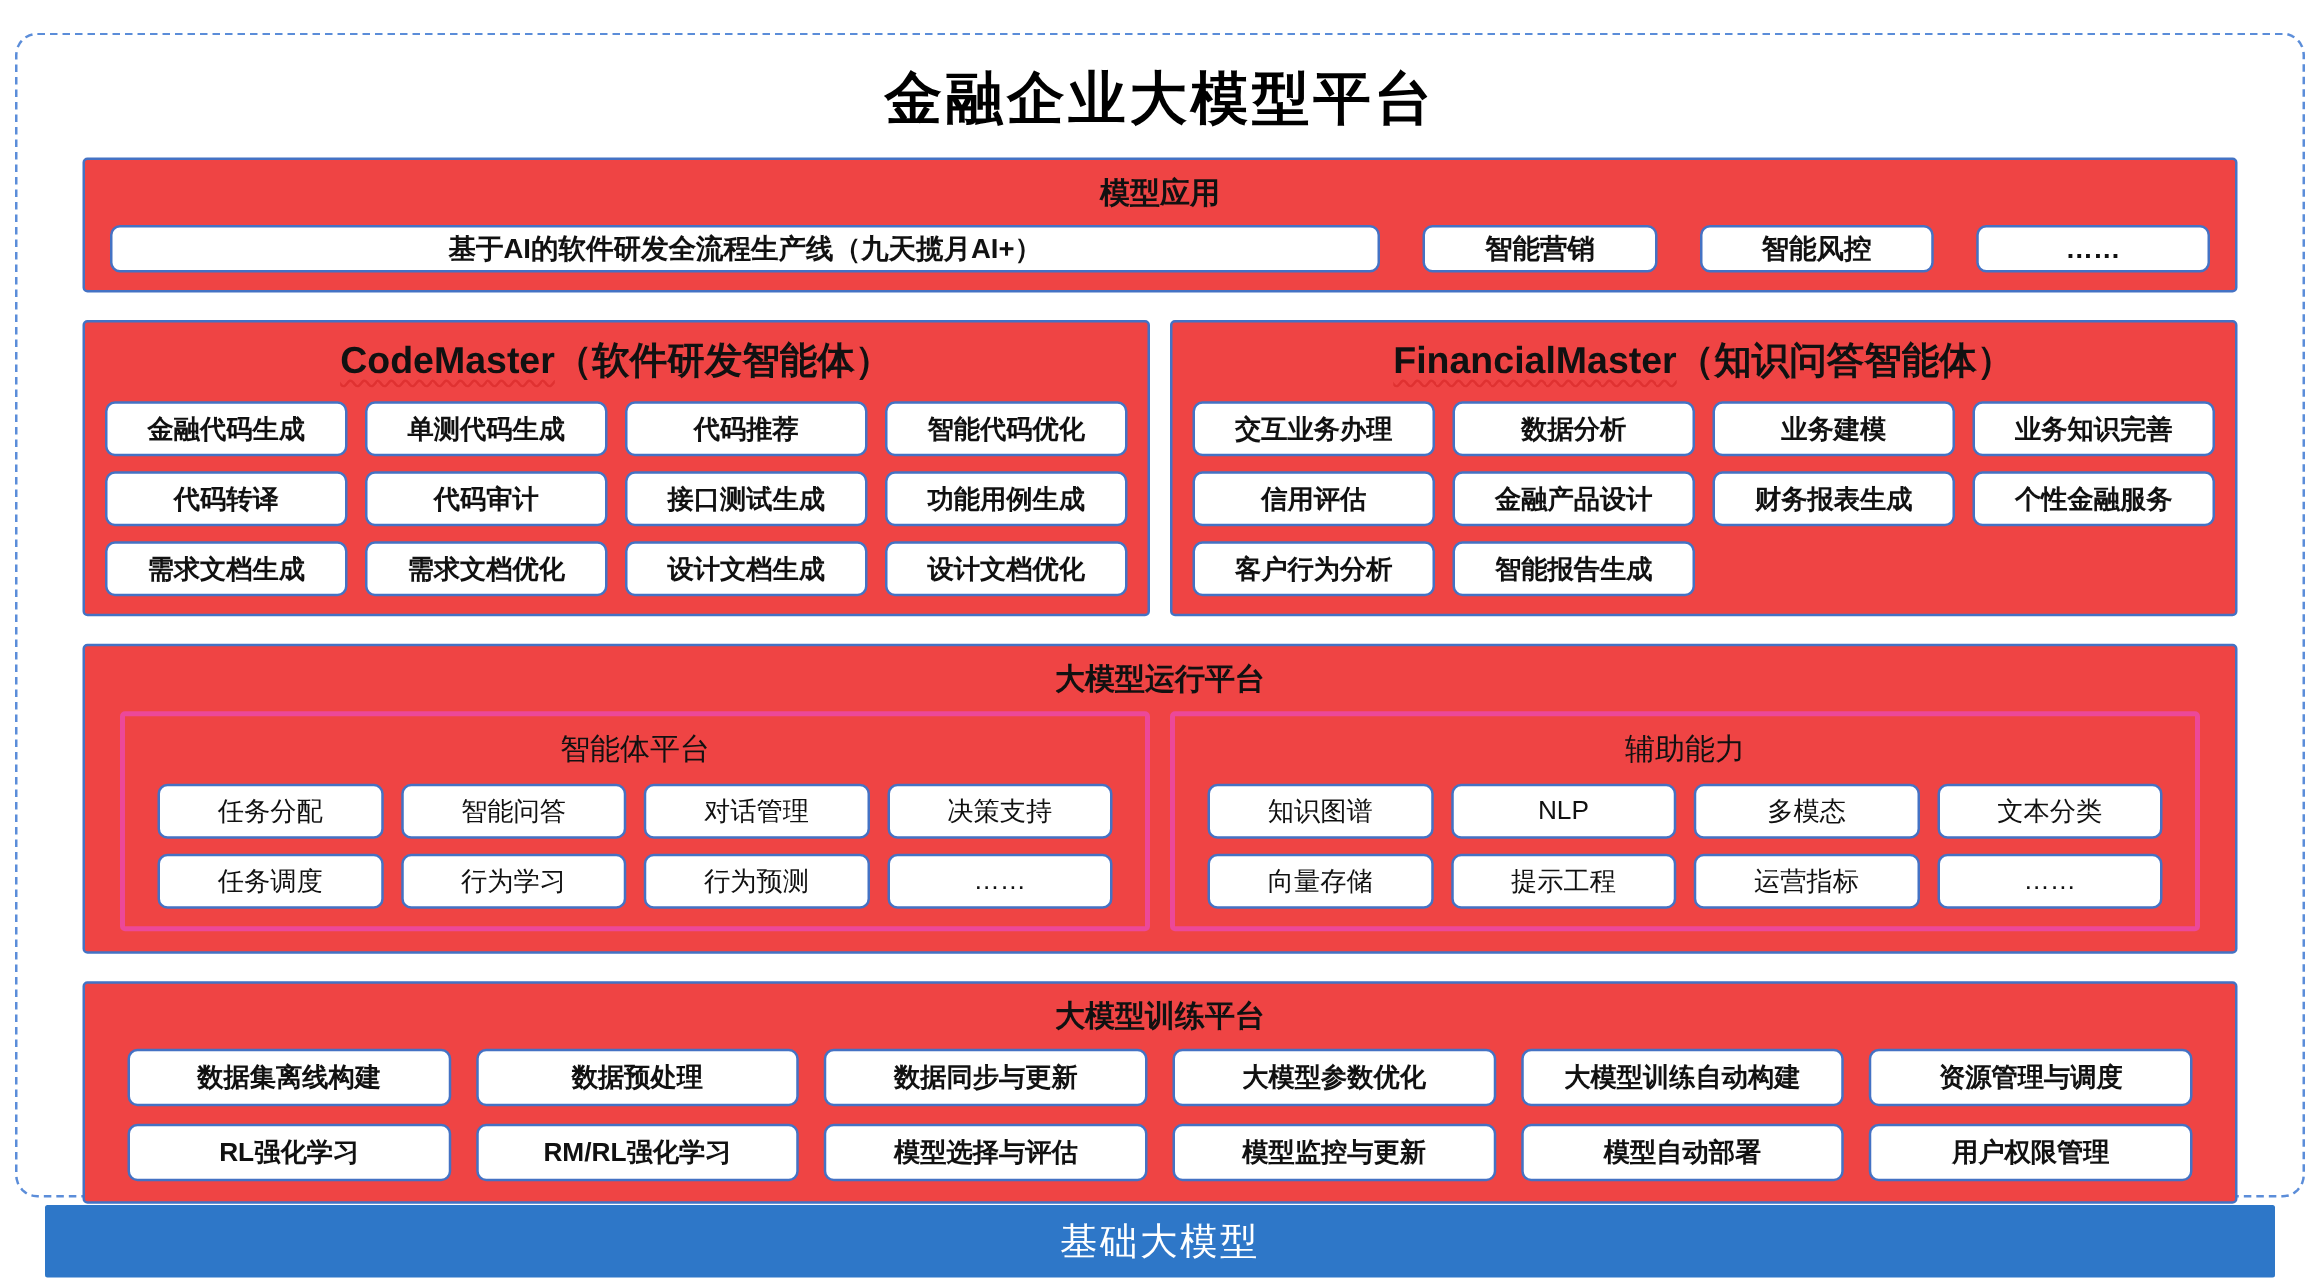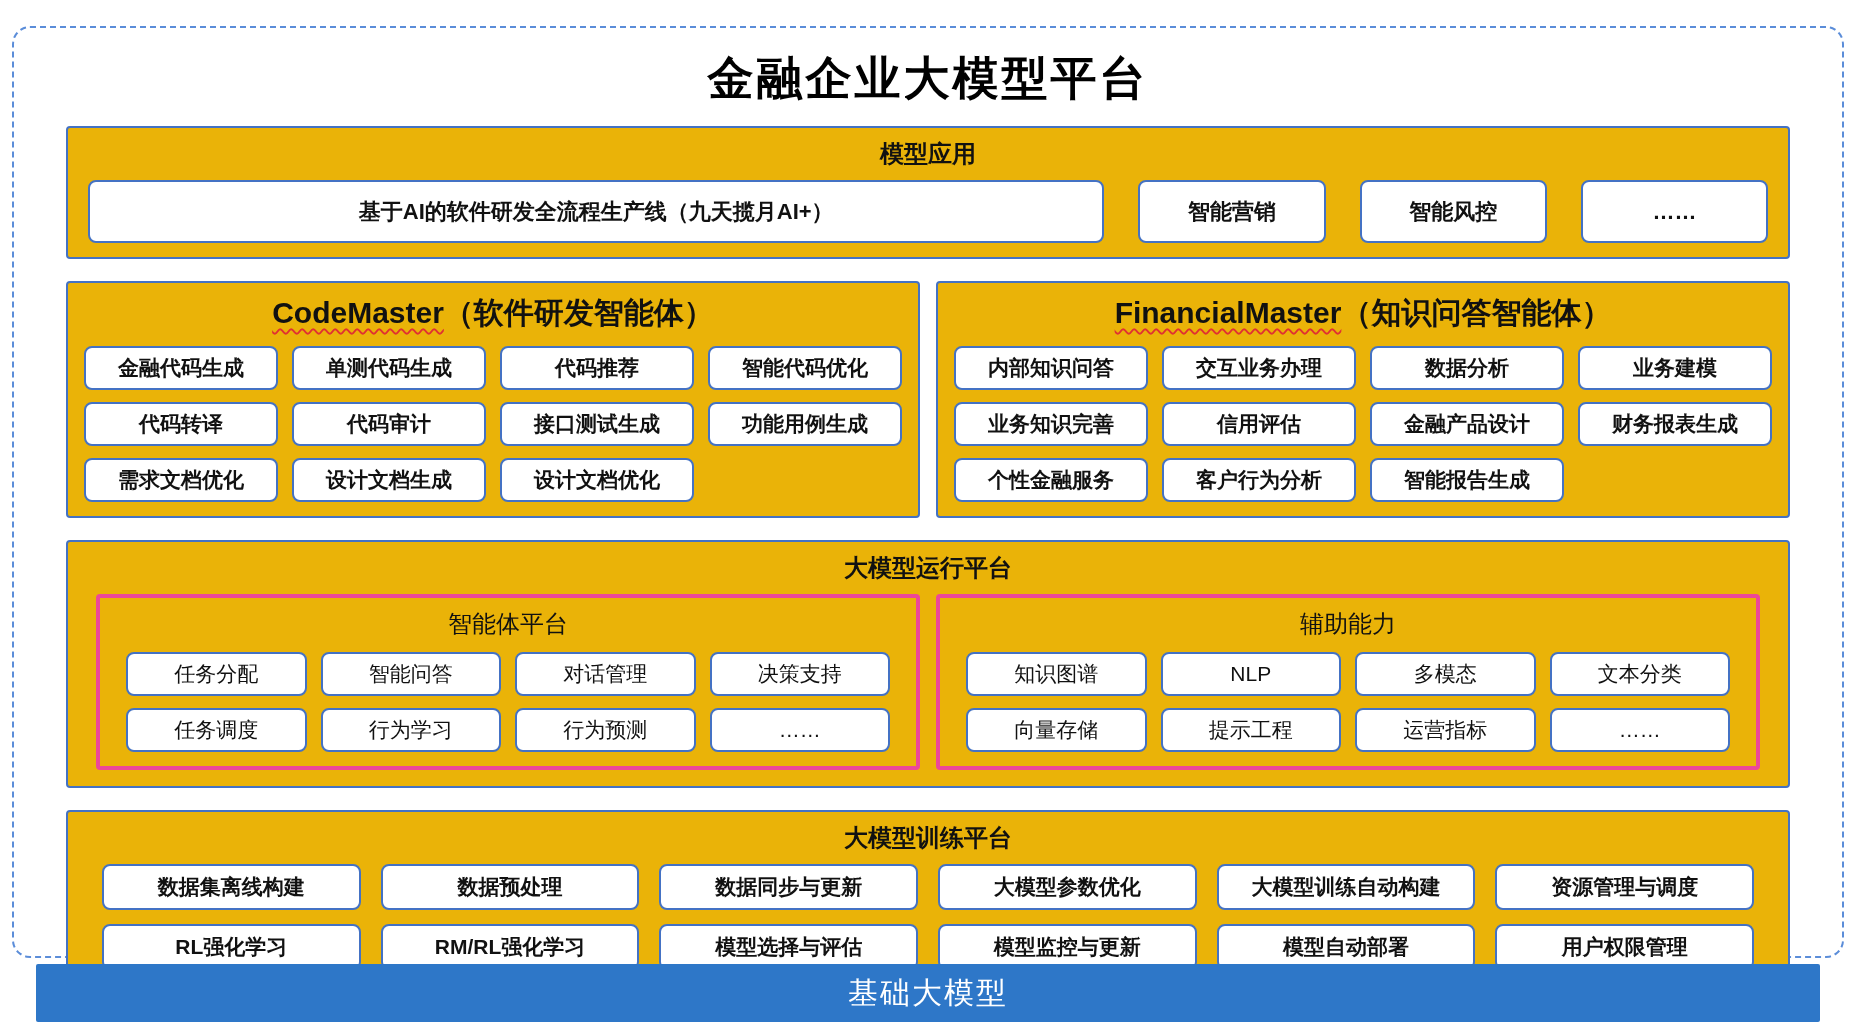--- a/index.html
+++ b/index.html
@@ -34,7 +34,7 @@
   .box {
     border: 2px solid #4472C4;
     border-radius: 4px;
-    background: #eab308;
+    background: #ef4444;
   }
 
   .section { margin-bottom: 22px; }

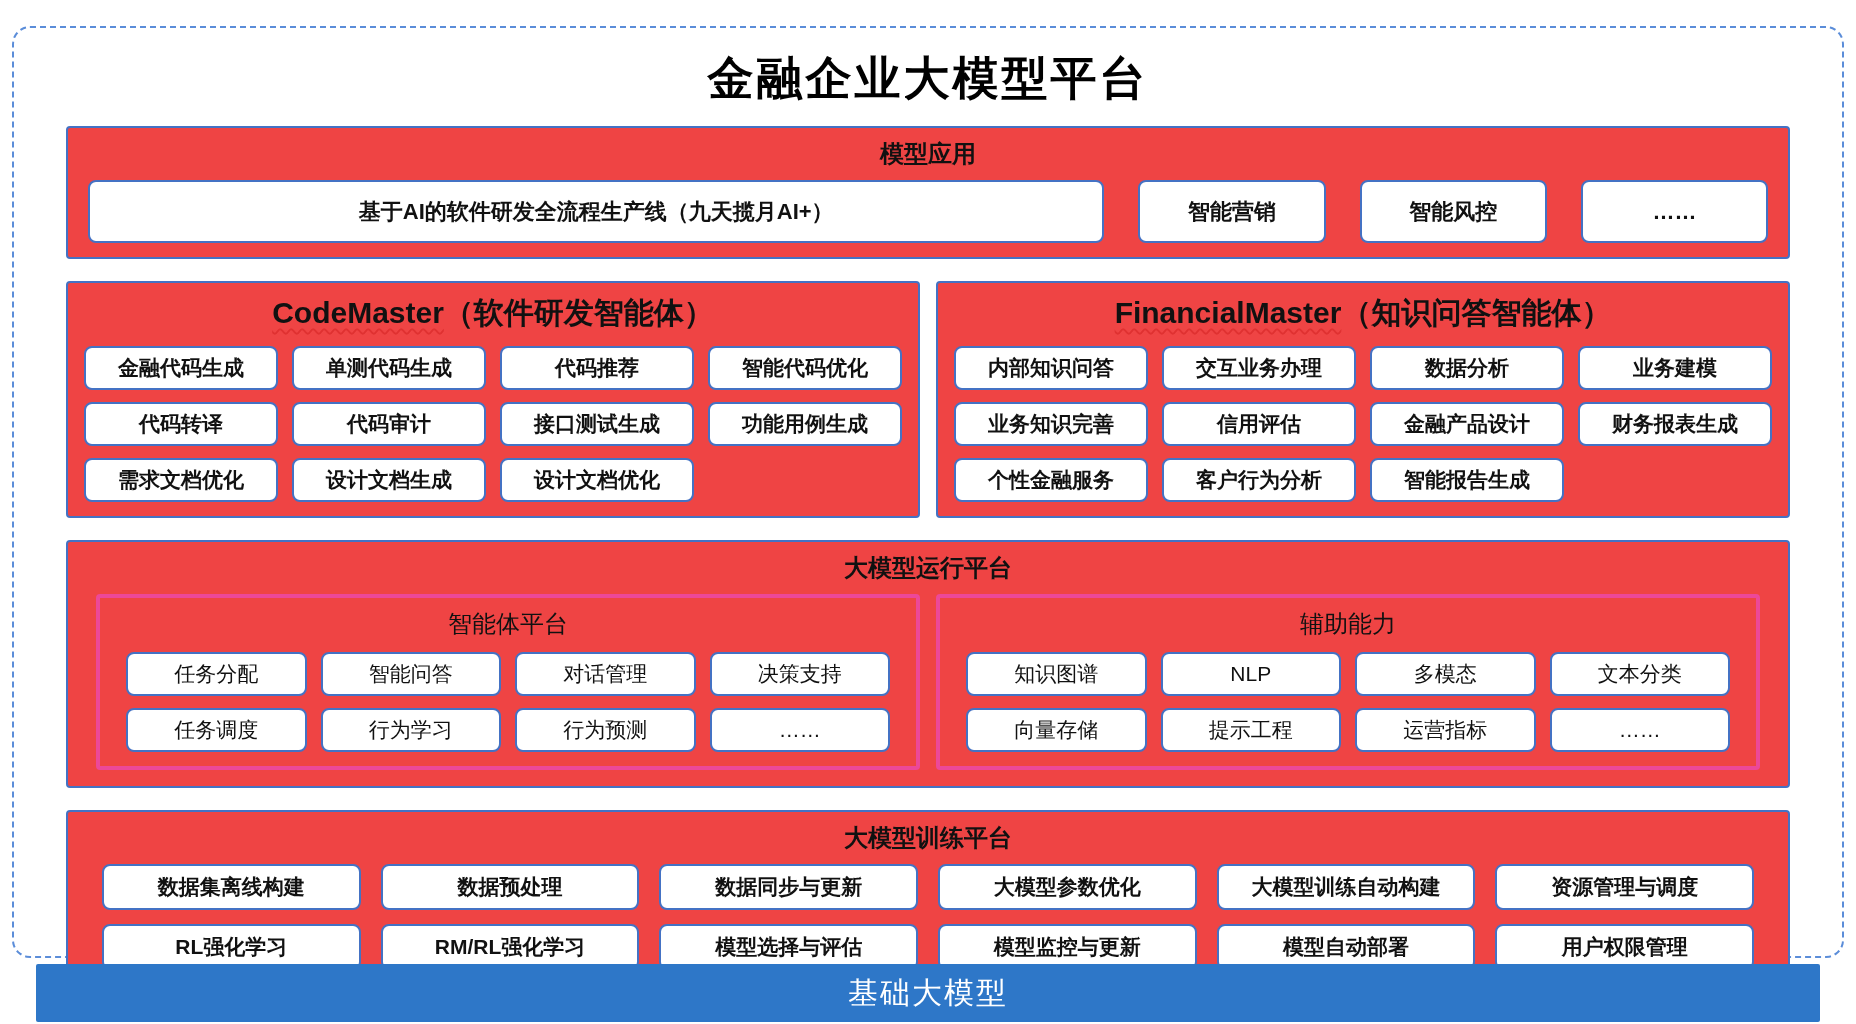--- a/index.html
+++ b/index.html
@@ -62,7 +62,7 @@
   
   .app-section { padding: 4px 12px 14px 12px; }
   .app-row { display: flex; gap: 34px; padding: 0 8px; }
-  .app-row .cell { flex: 1; height: 63px; font-size: 22px; }
+  .app-row .cell { flex: 1; height: 38px; font-size: 22px; }
   .app-row .cell:first-child { flex: 0 0 60.5%; }
 
   

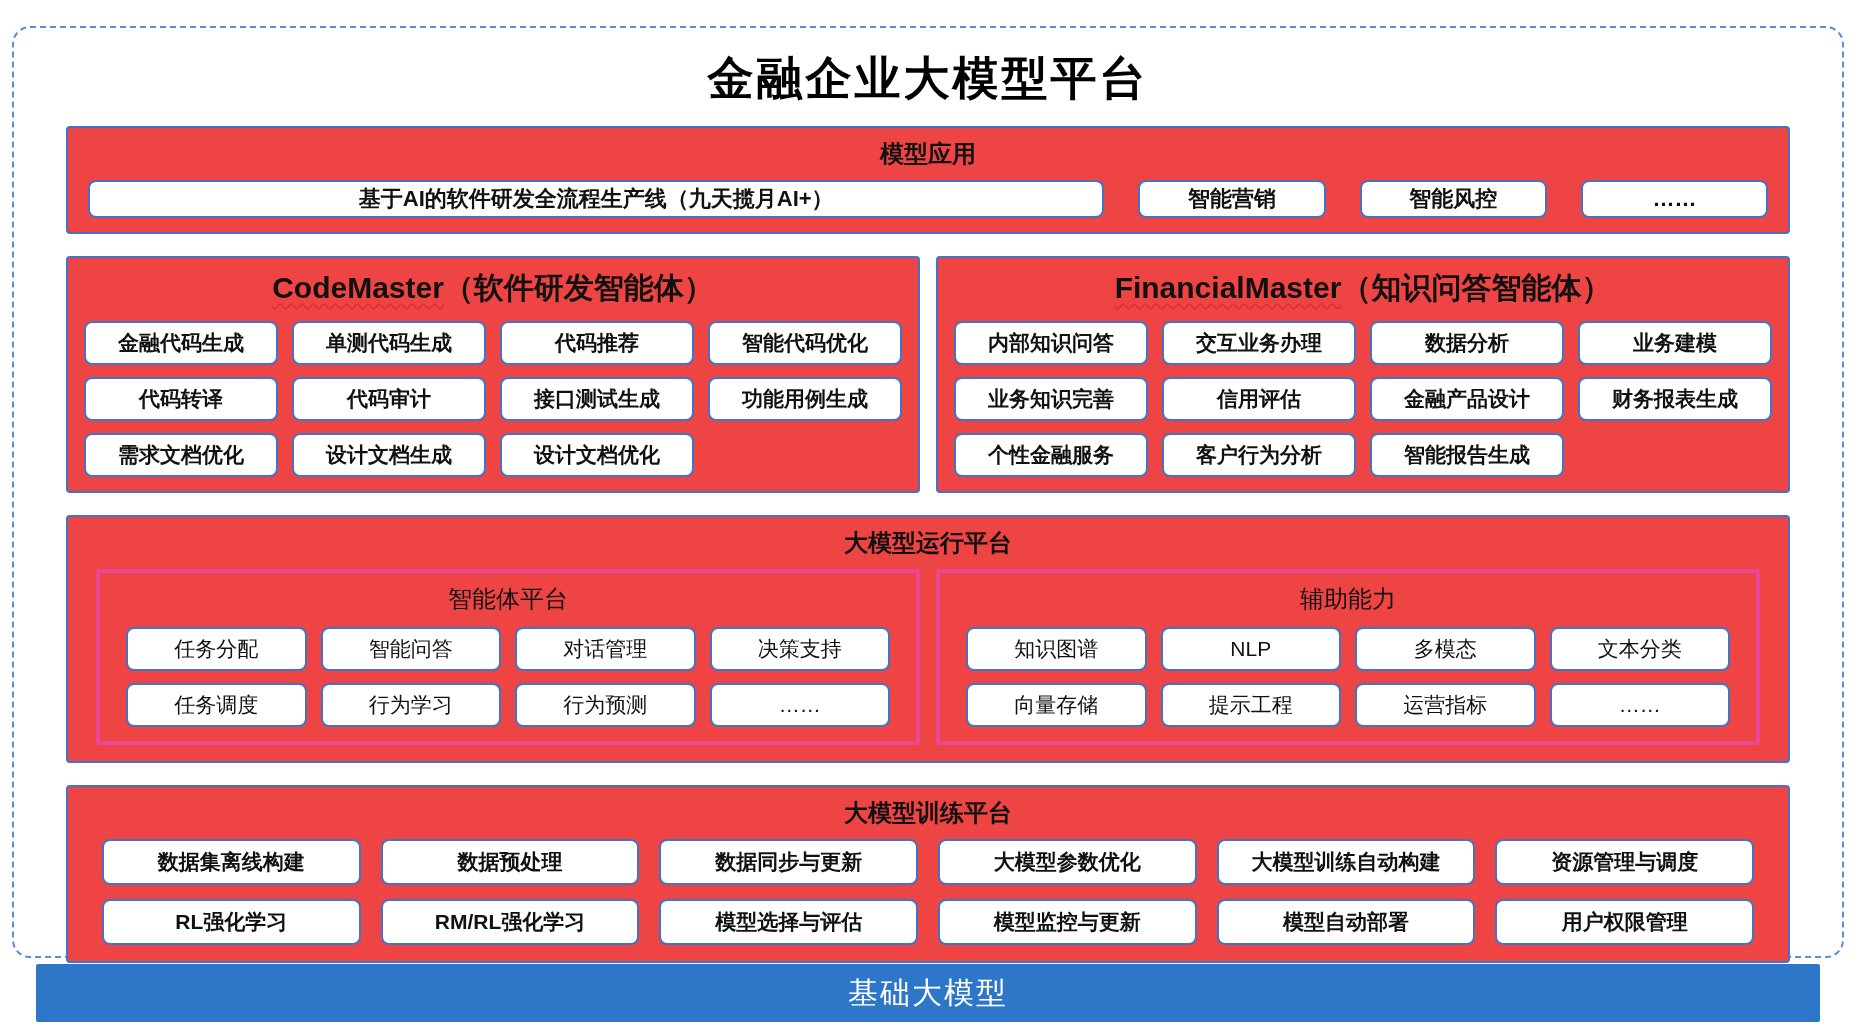--- a/index.html
+++ b/index.html
@@ -168,7 +168,6 @@
         <span class="en">FinancialMaster</span><span>（知识问答智能体）</span>
       </div>
       <div class="grid4">
-          <div class="cell">内部知识问答</div>
           <div class="cell">交互业务办理</div>
           <div class="cell">数据分析</div>
           <div class="cell">业务建模</div>

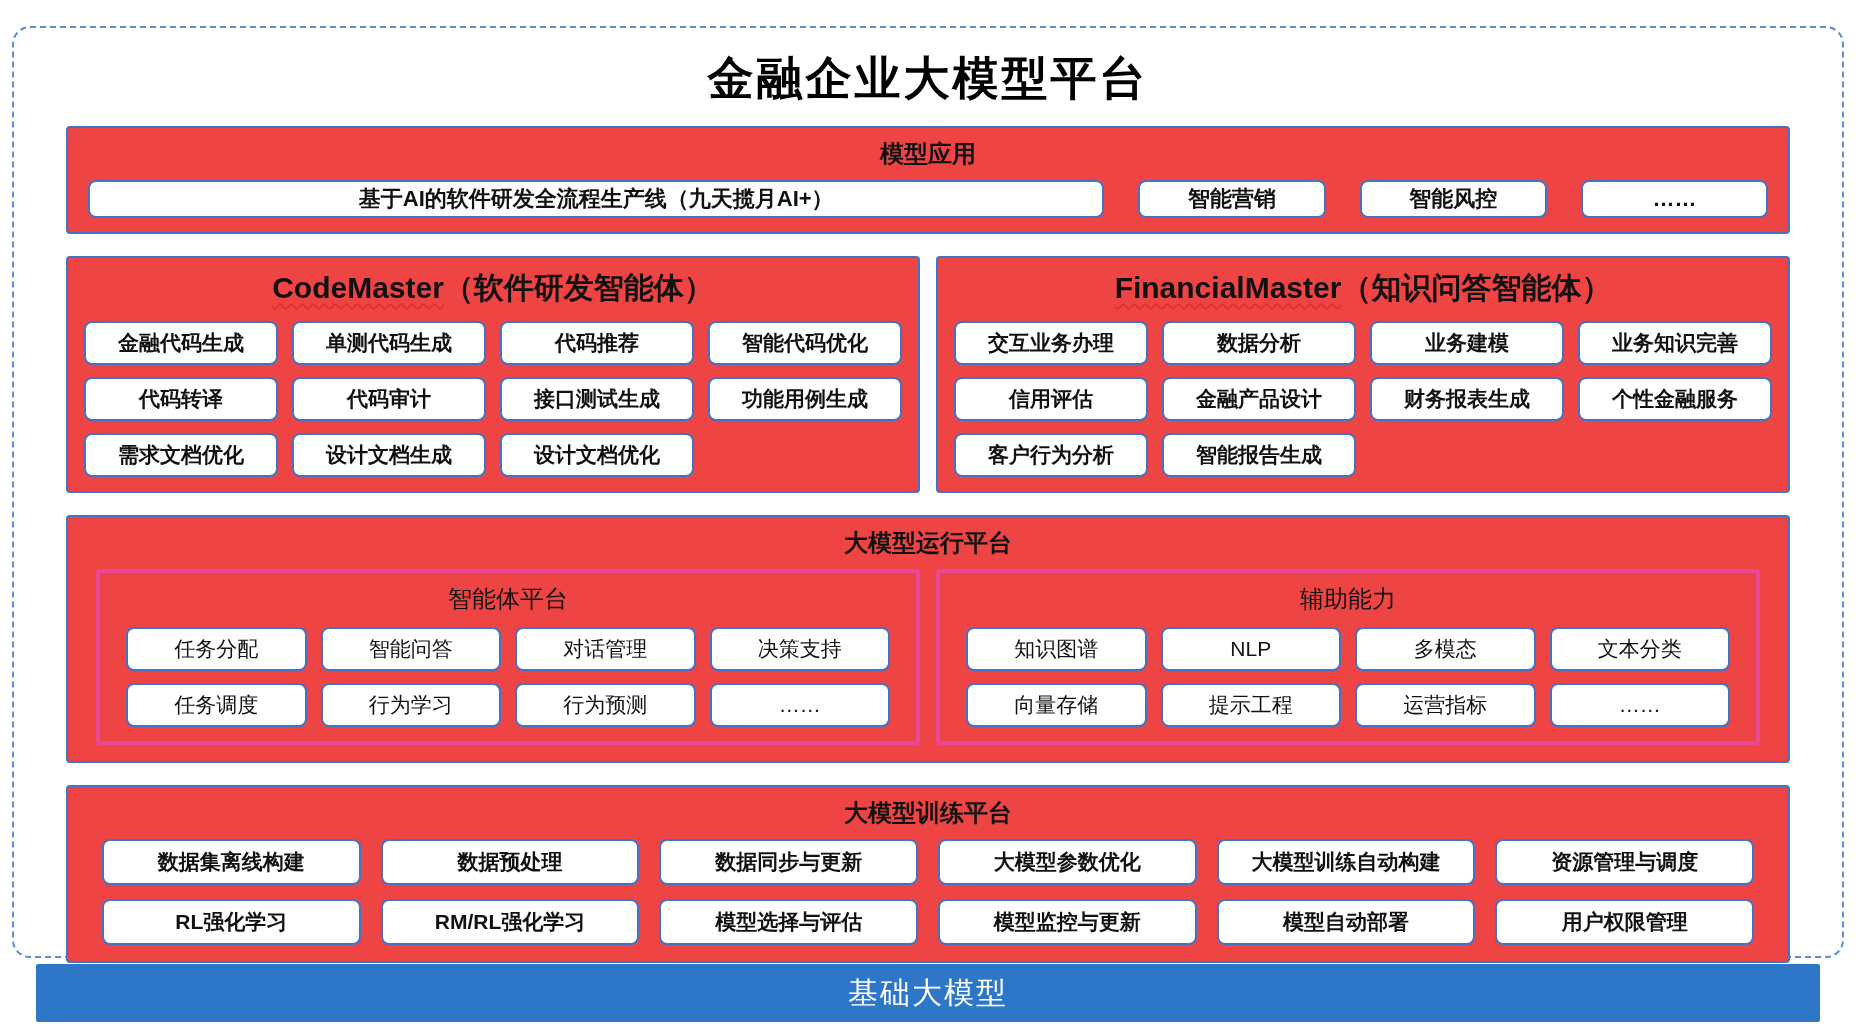--- a/index.html
+++ b/index.html
@@ -157,6 +157,7 @@
           <div class="cell">代码审计</div>
           <div class="cell">接口测试生成</div>
           <div class="cell">功能用例生成</div>
+          <div class="cell">需求文档生成</div>
           <div class="cell">需求文档优化</div>
           <div class="cell">设计文档生成</div>
           <div class="cell">设计文档优化</div>

